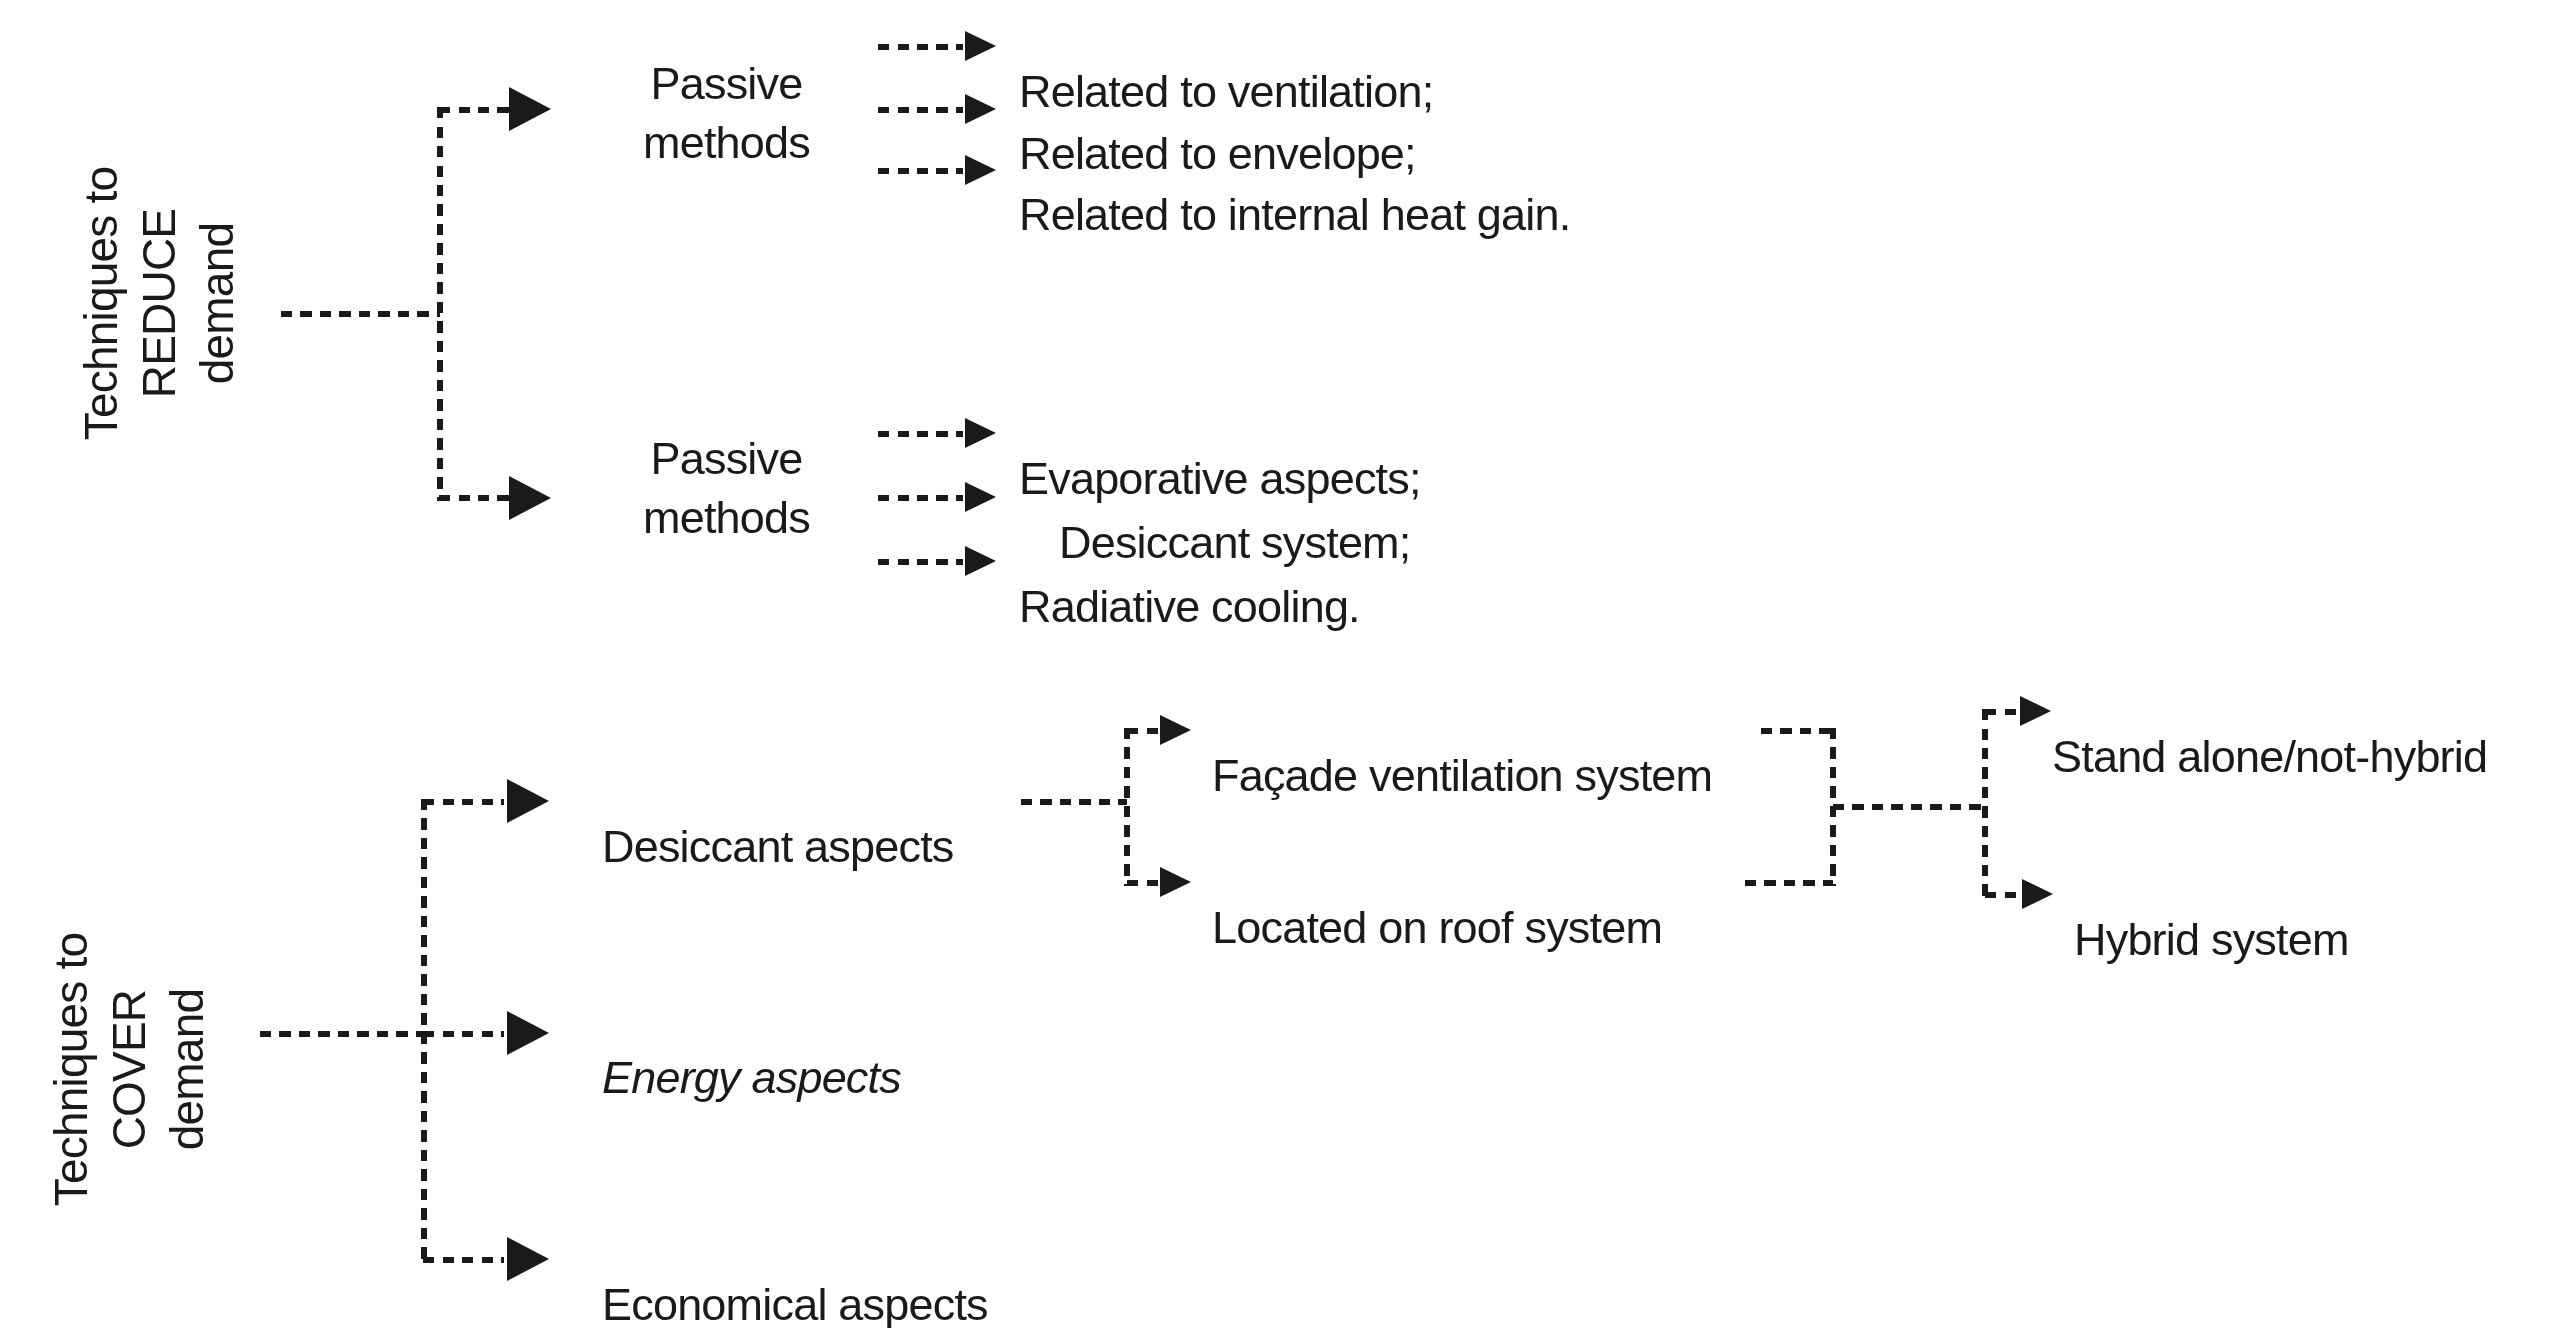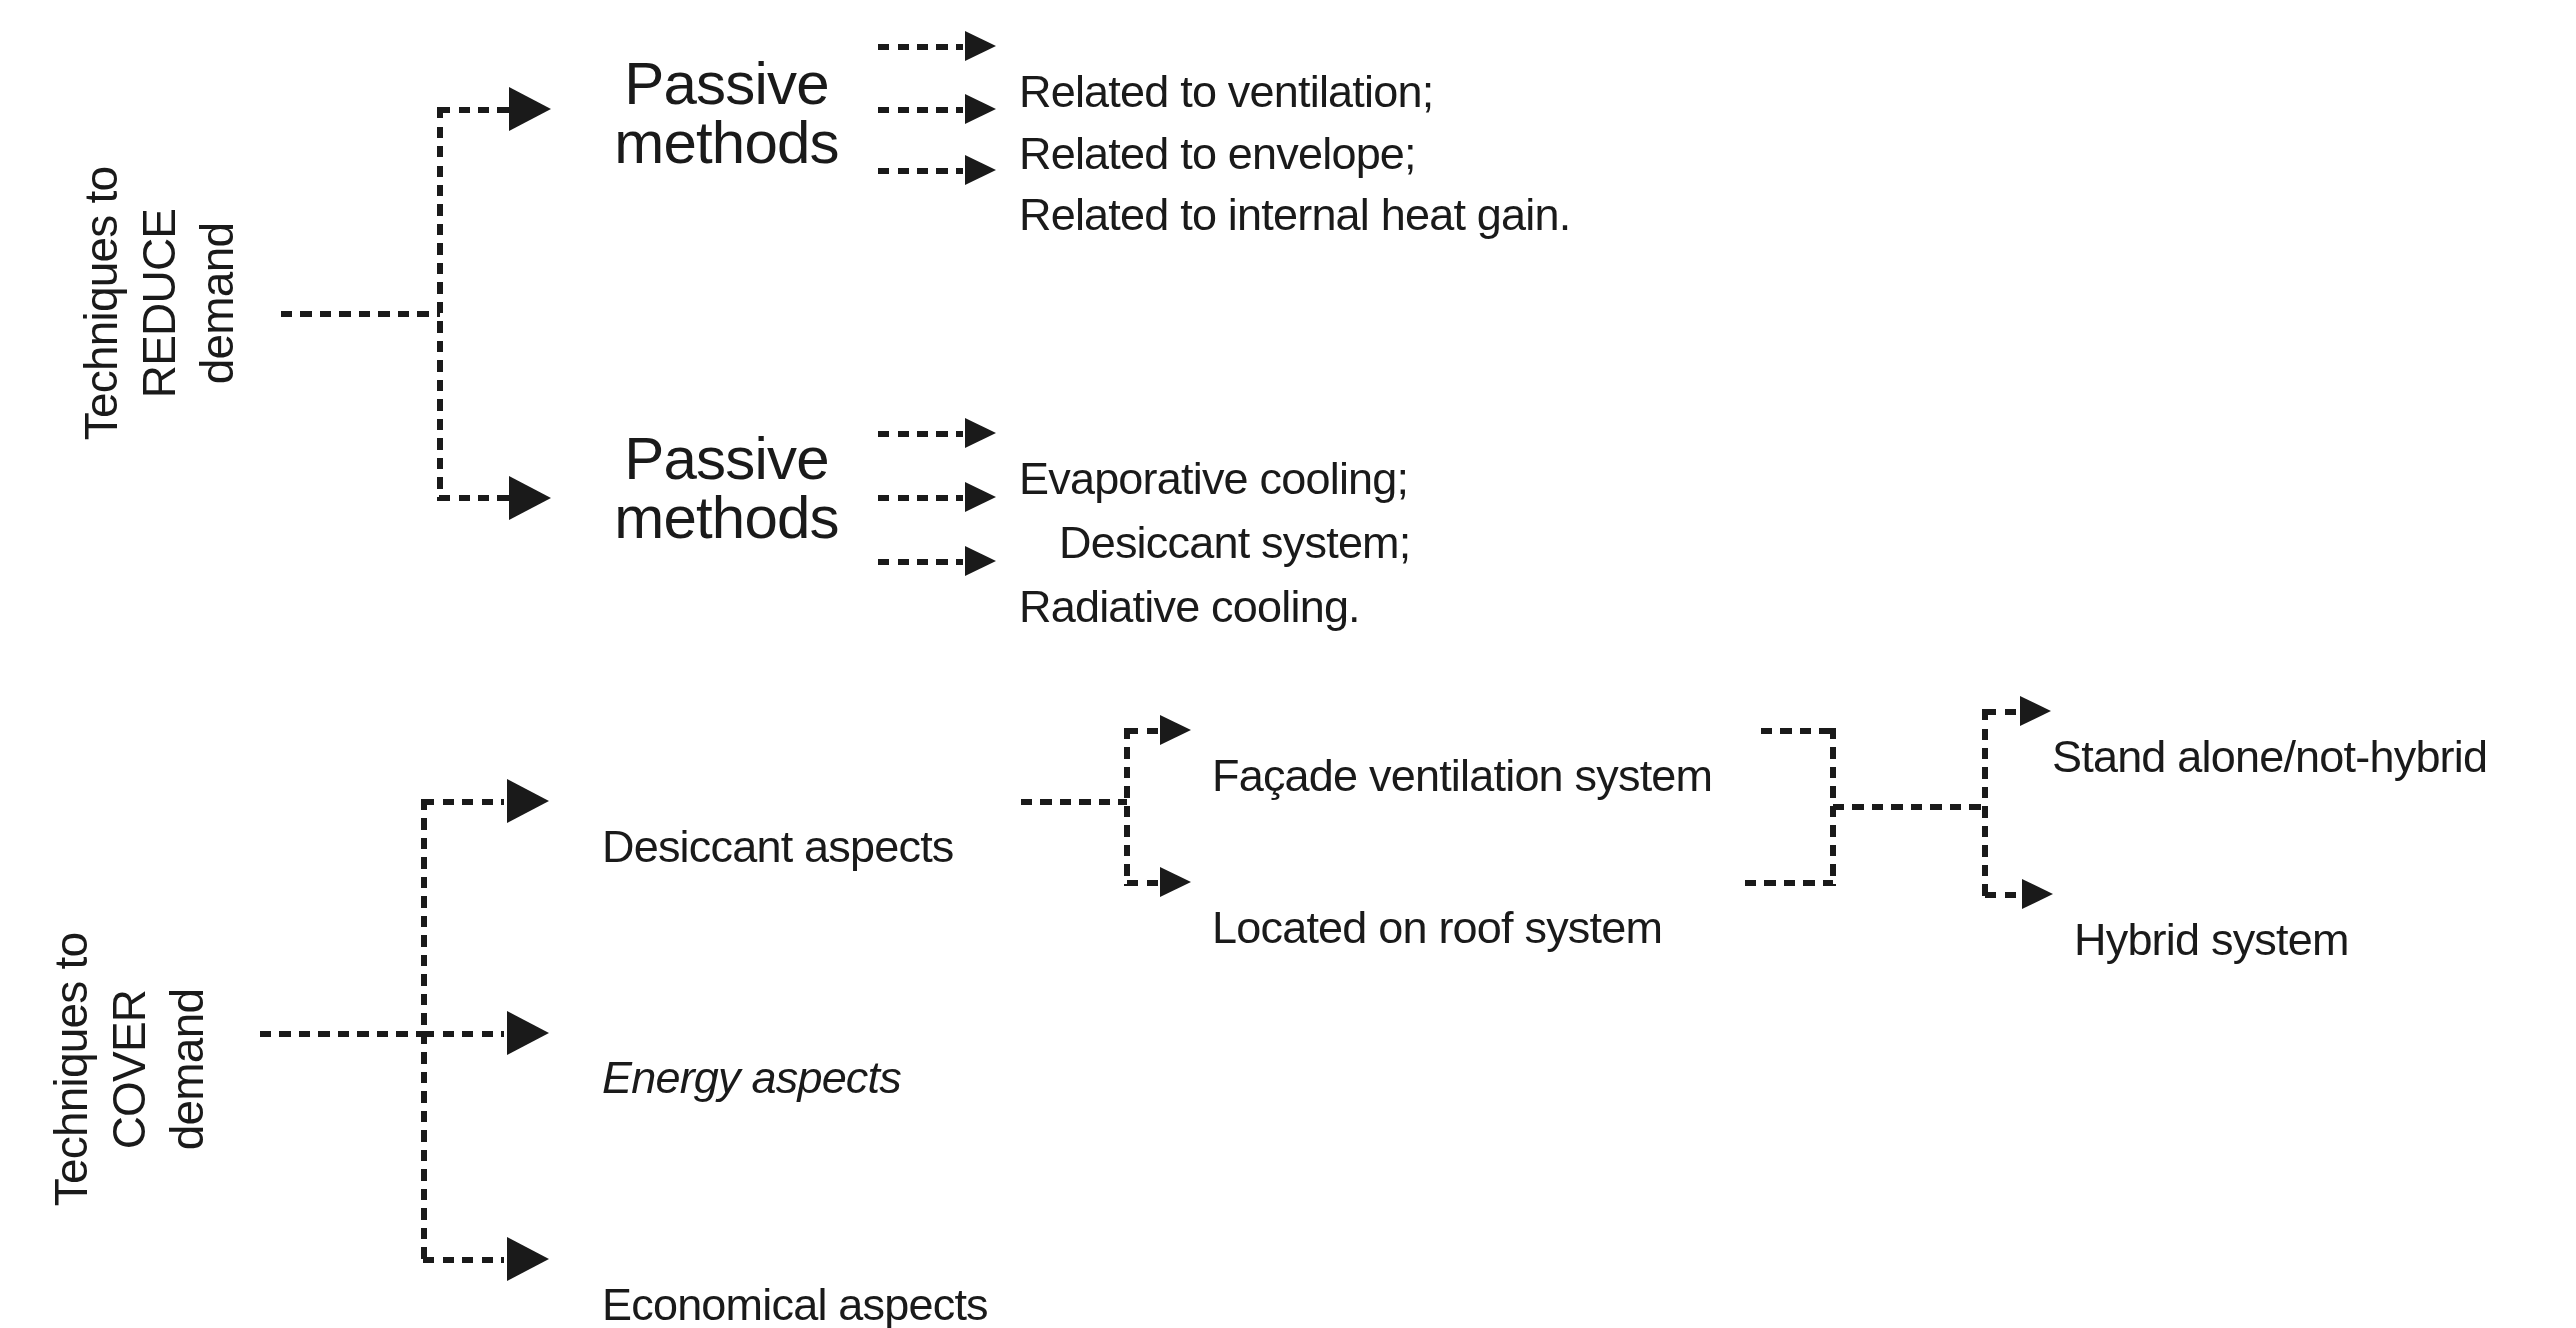--- a/index.html
+++ b/index.html
@@ -45,7 +45,7 @@
   }
   .node {
     position: absolute;
-    font-size: 60px; line-height: 59px;
+    font-size: 45px; line-height: 59px;
     letter-spacing: -0.8px;
     text-align: center;
   }

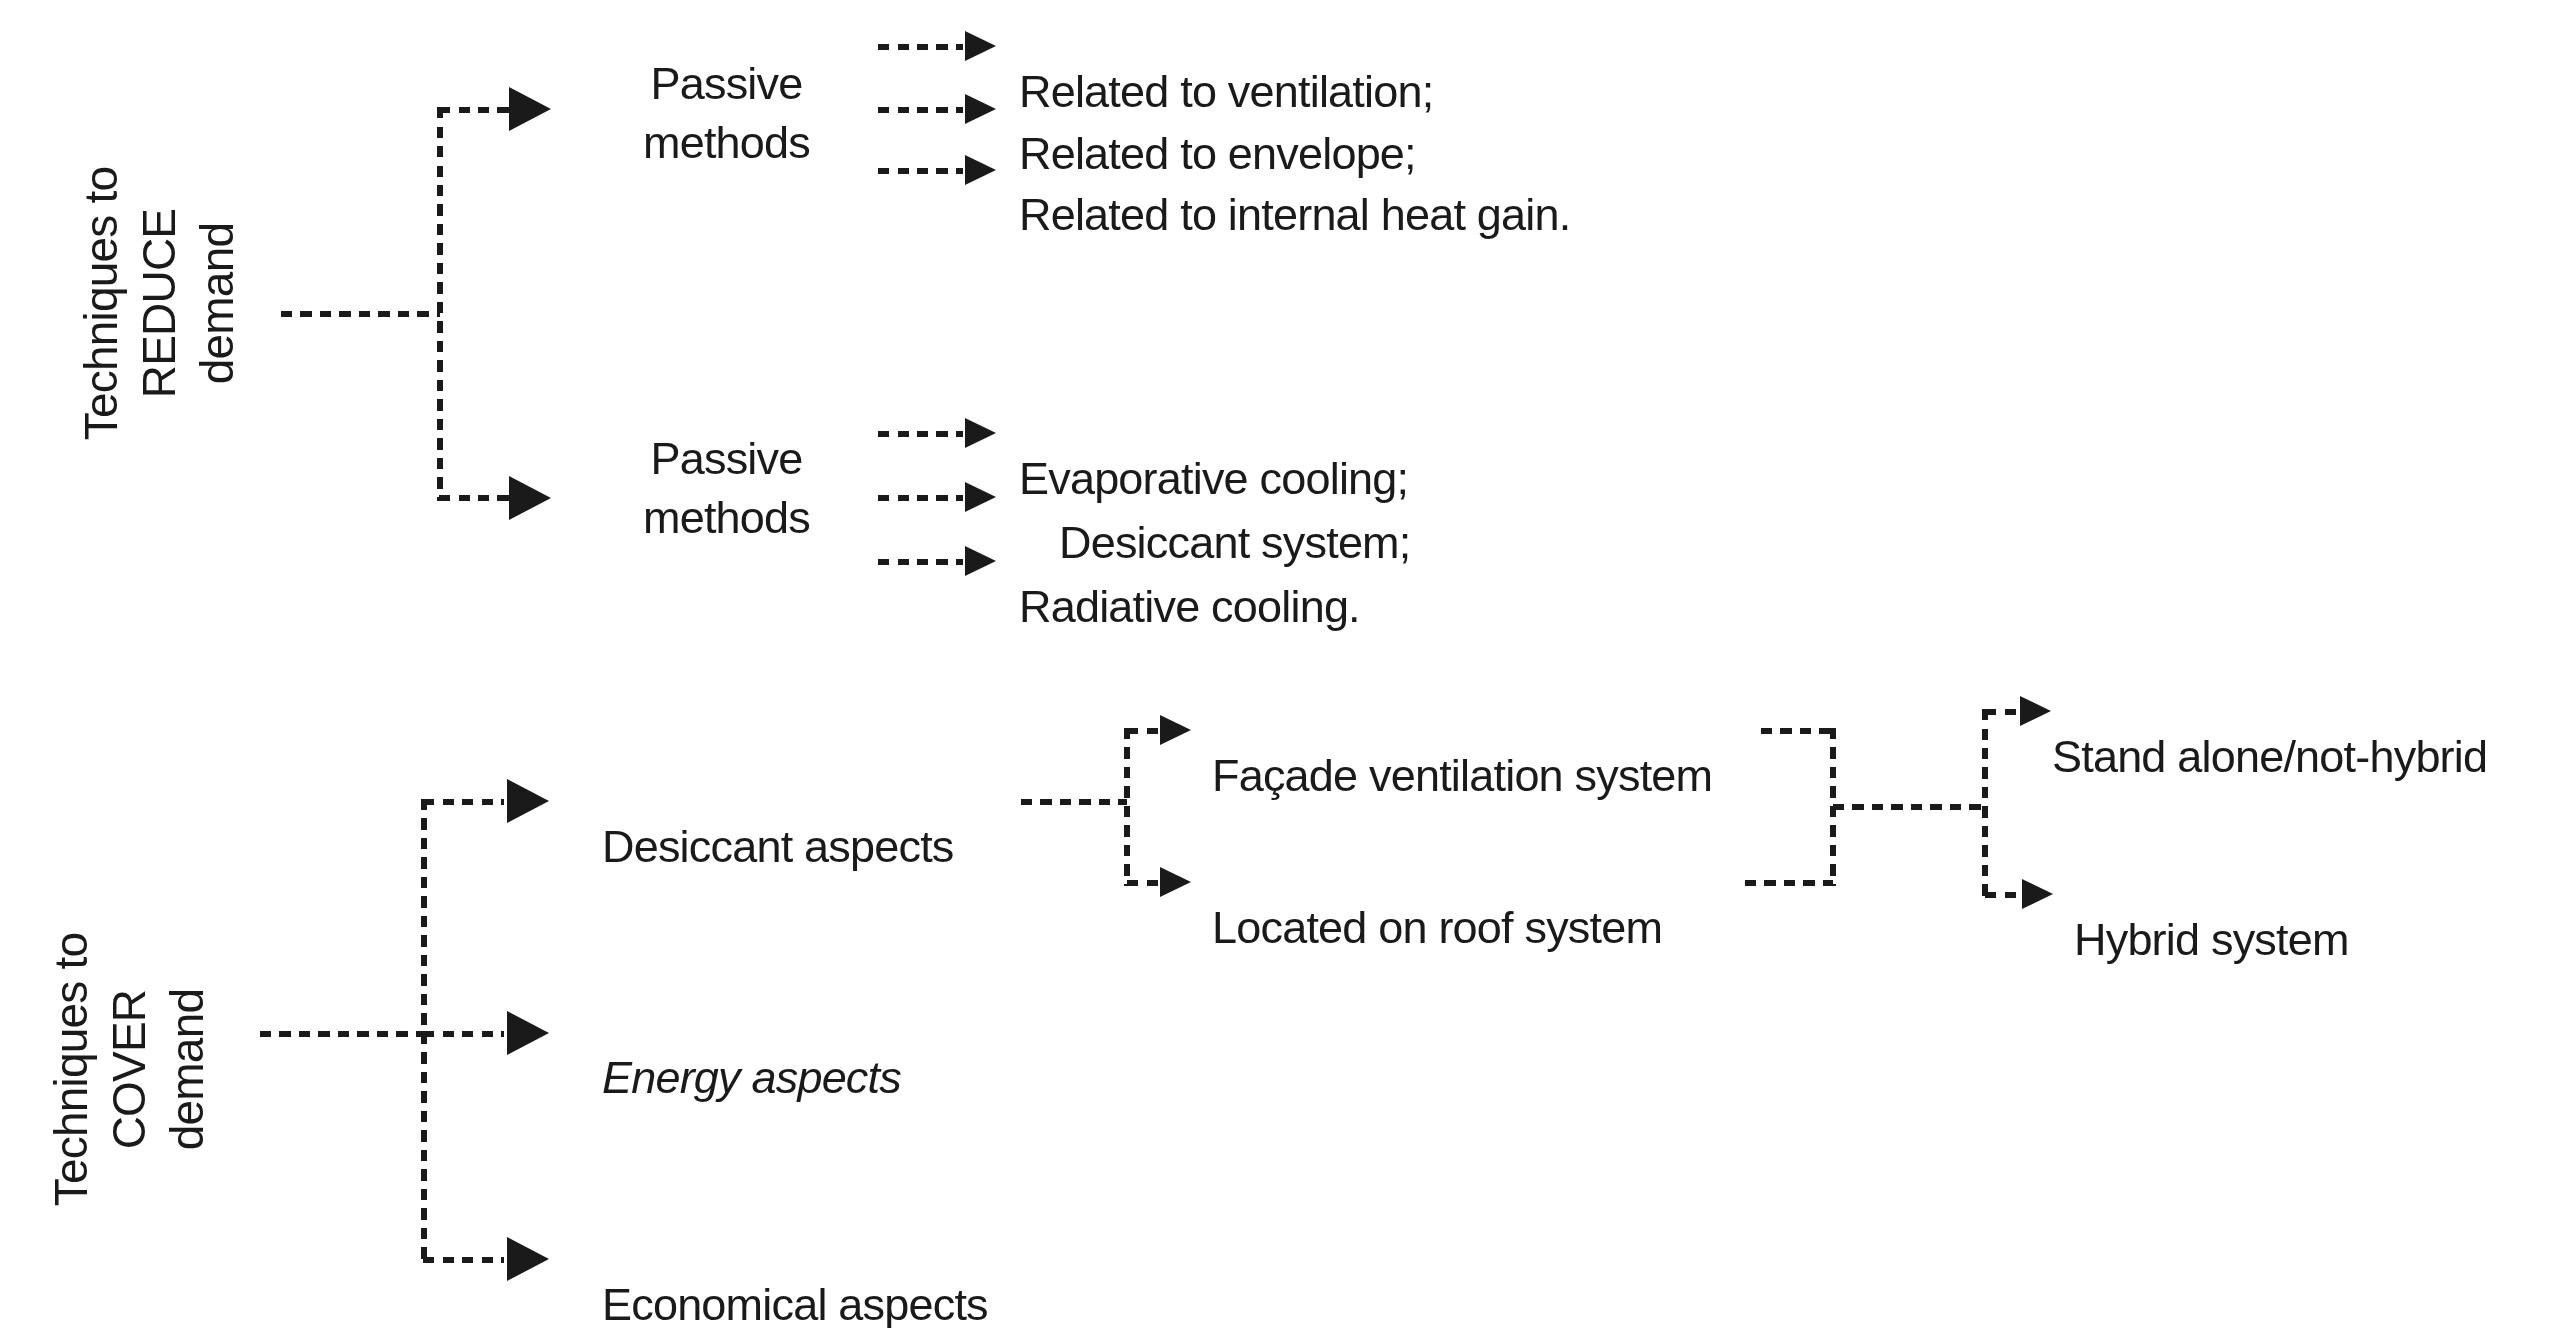--- a/index.html
+++ b/index.html
@@ -100,7 +100,7 @@
 
   <div class="dash-h" style="left:878px; top:431px; width:85px;"></div>
   <div class="tri small" style="left:965px; top:418px;"></div>
-  <div class="txt" style="left:1019px; top:410px;">Evaporative cooling;</div>
+  <div class="txt" style="left:1019px; top:410px;">Evaporative aspects;</div>
 
   <div class="dash-h" style="left:878px; top:495px; width:85px;"></div>
   <div class="tri small" style="left:965px; top:482px;"></div>

